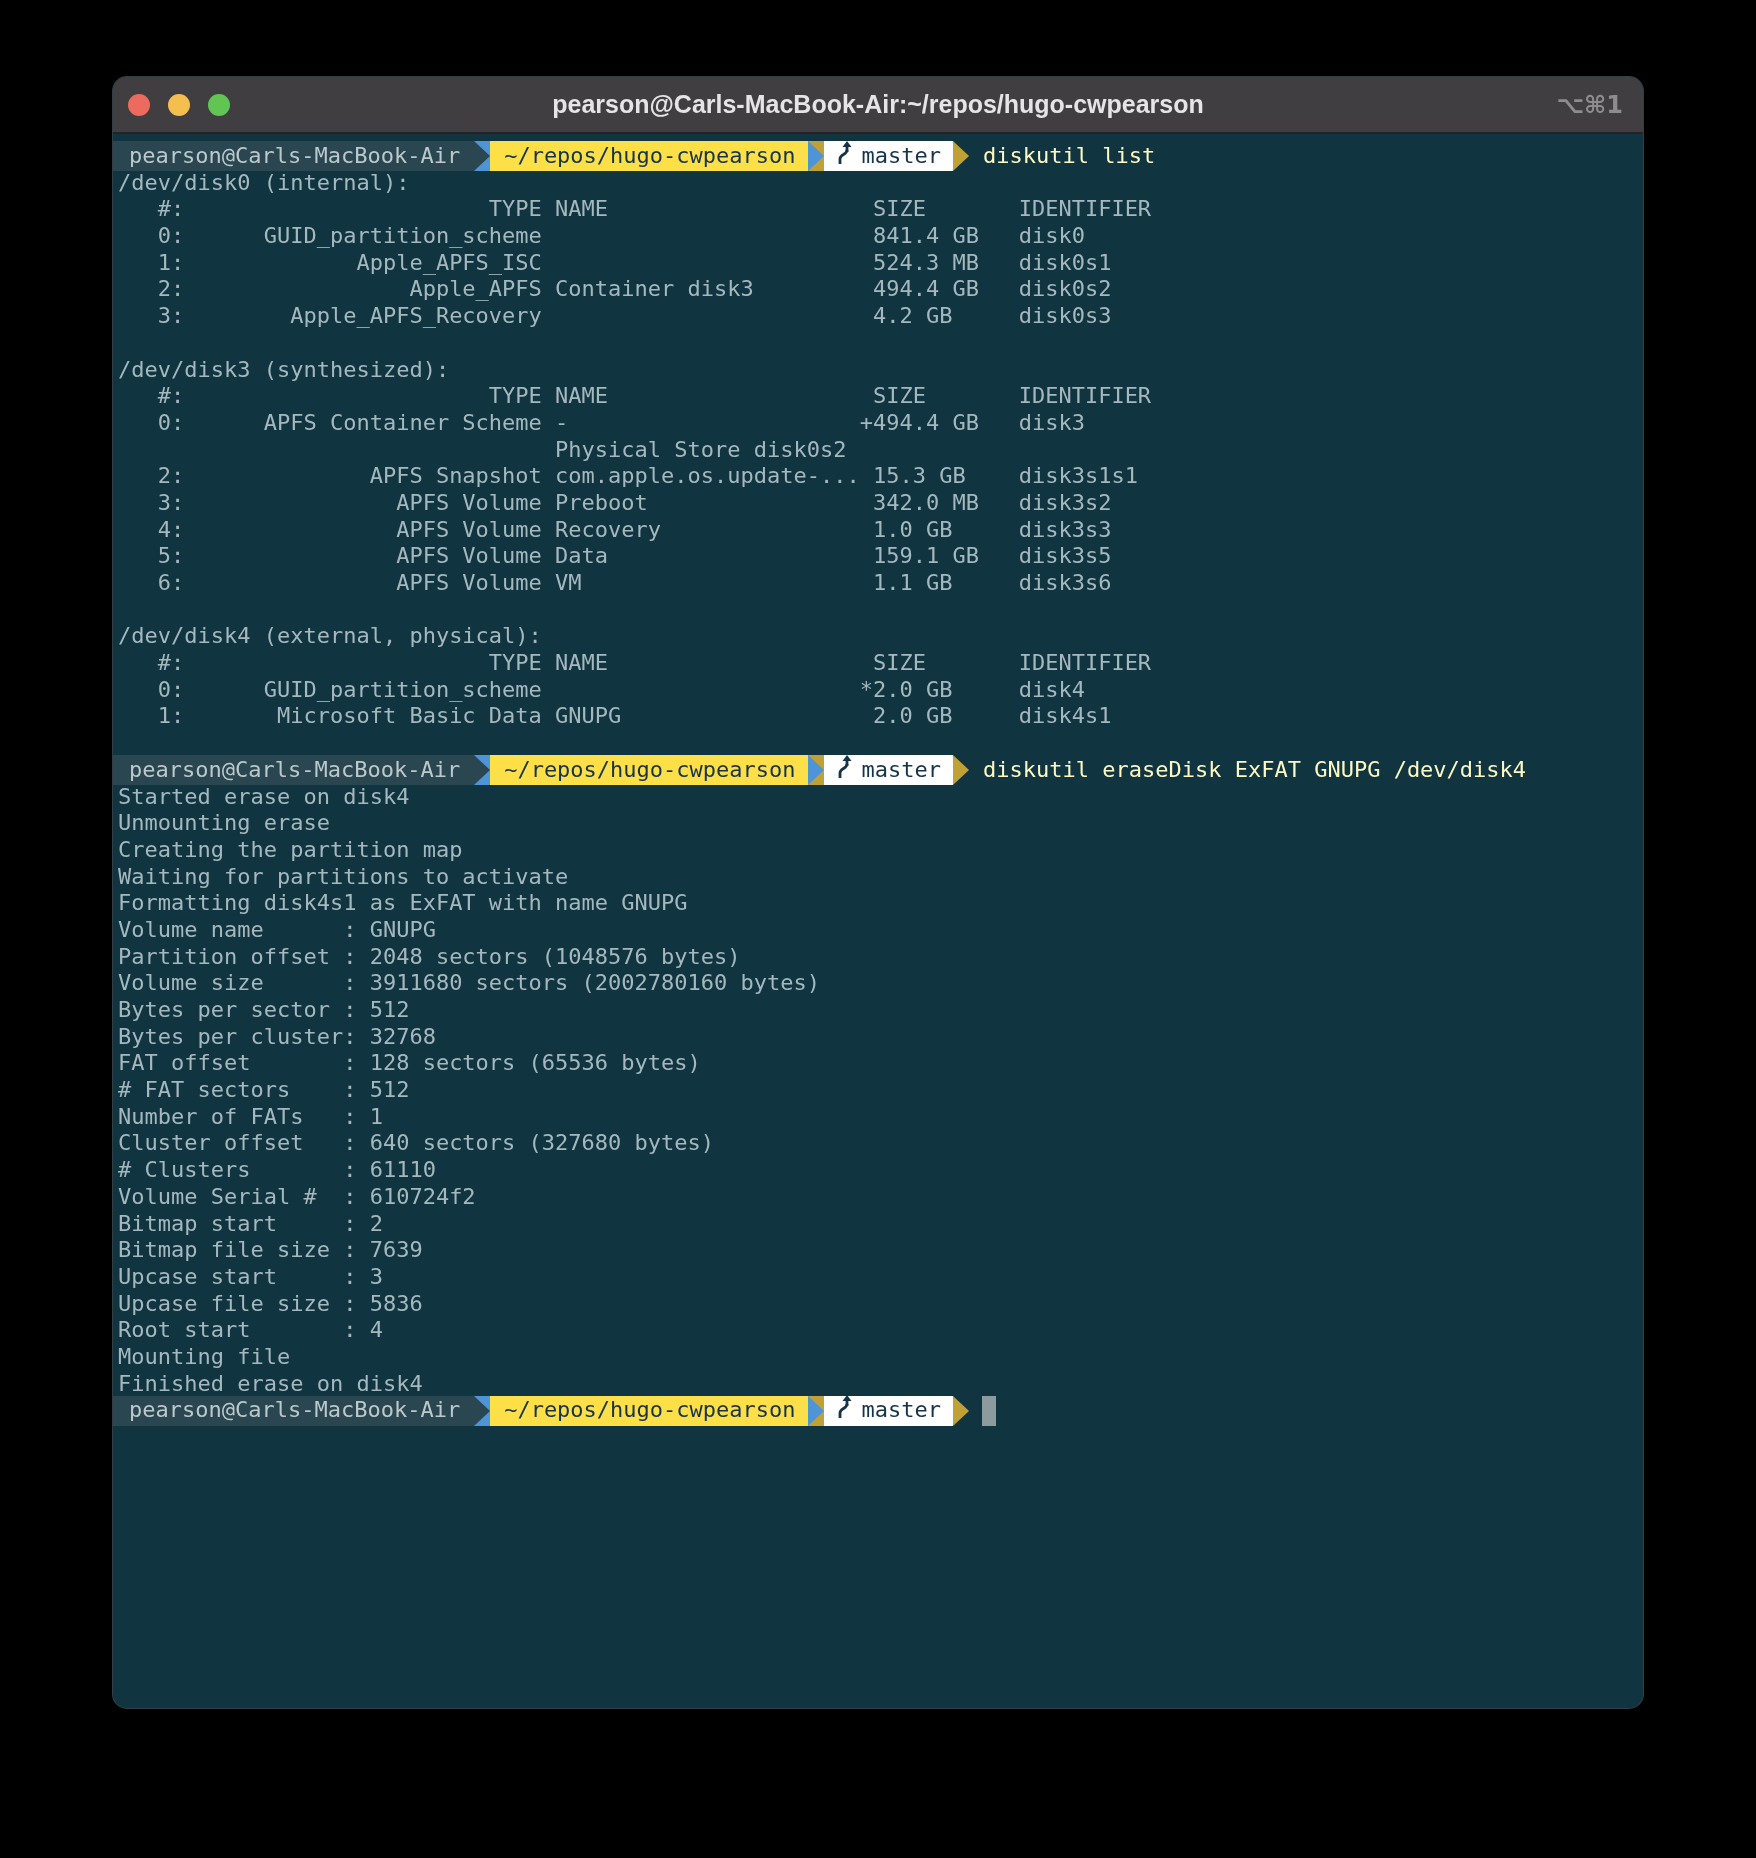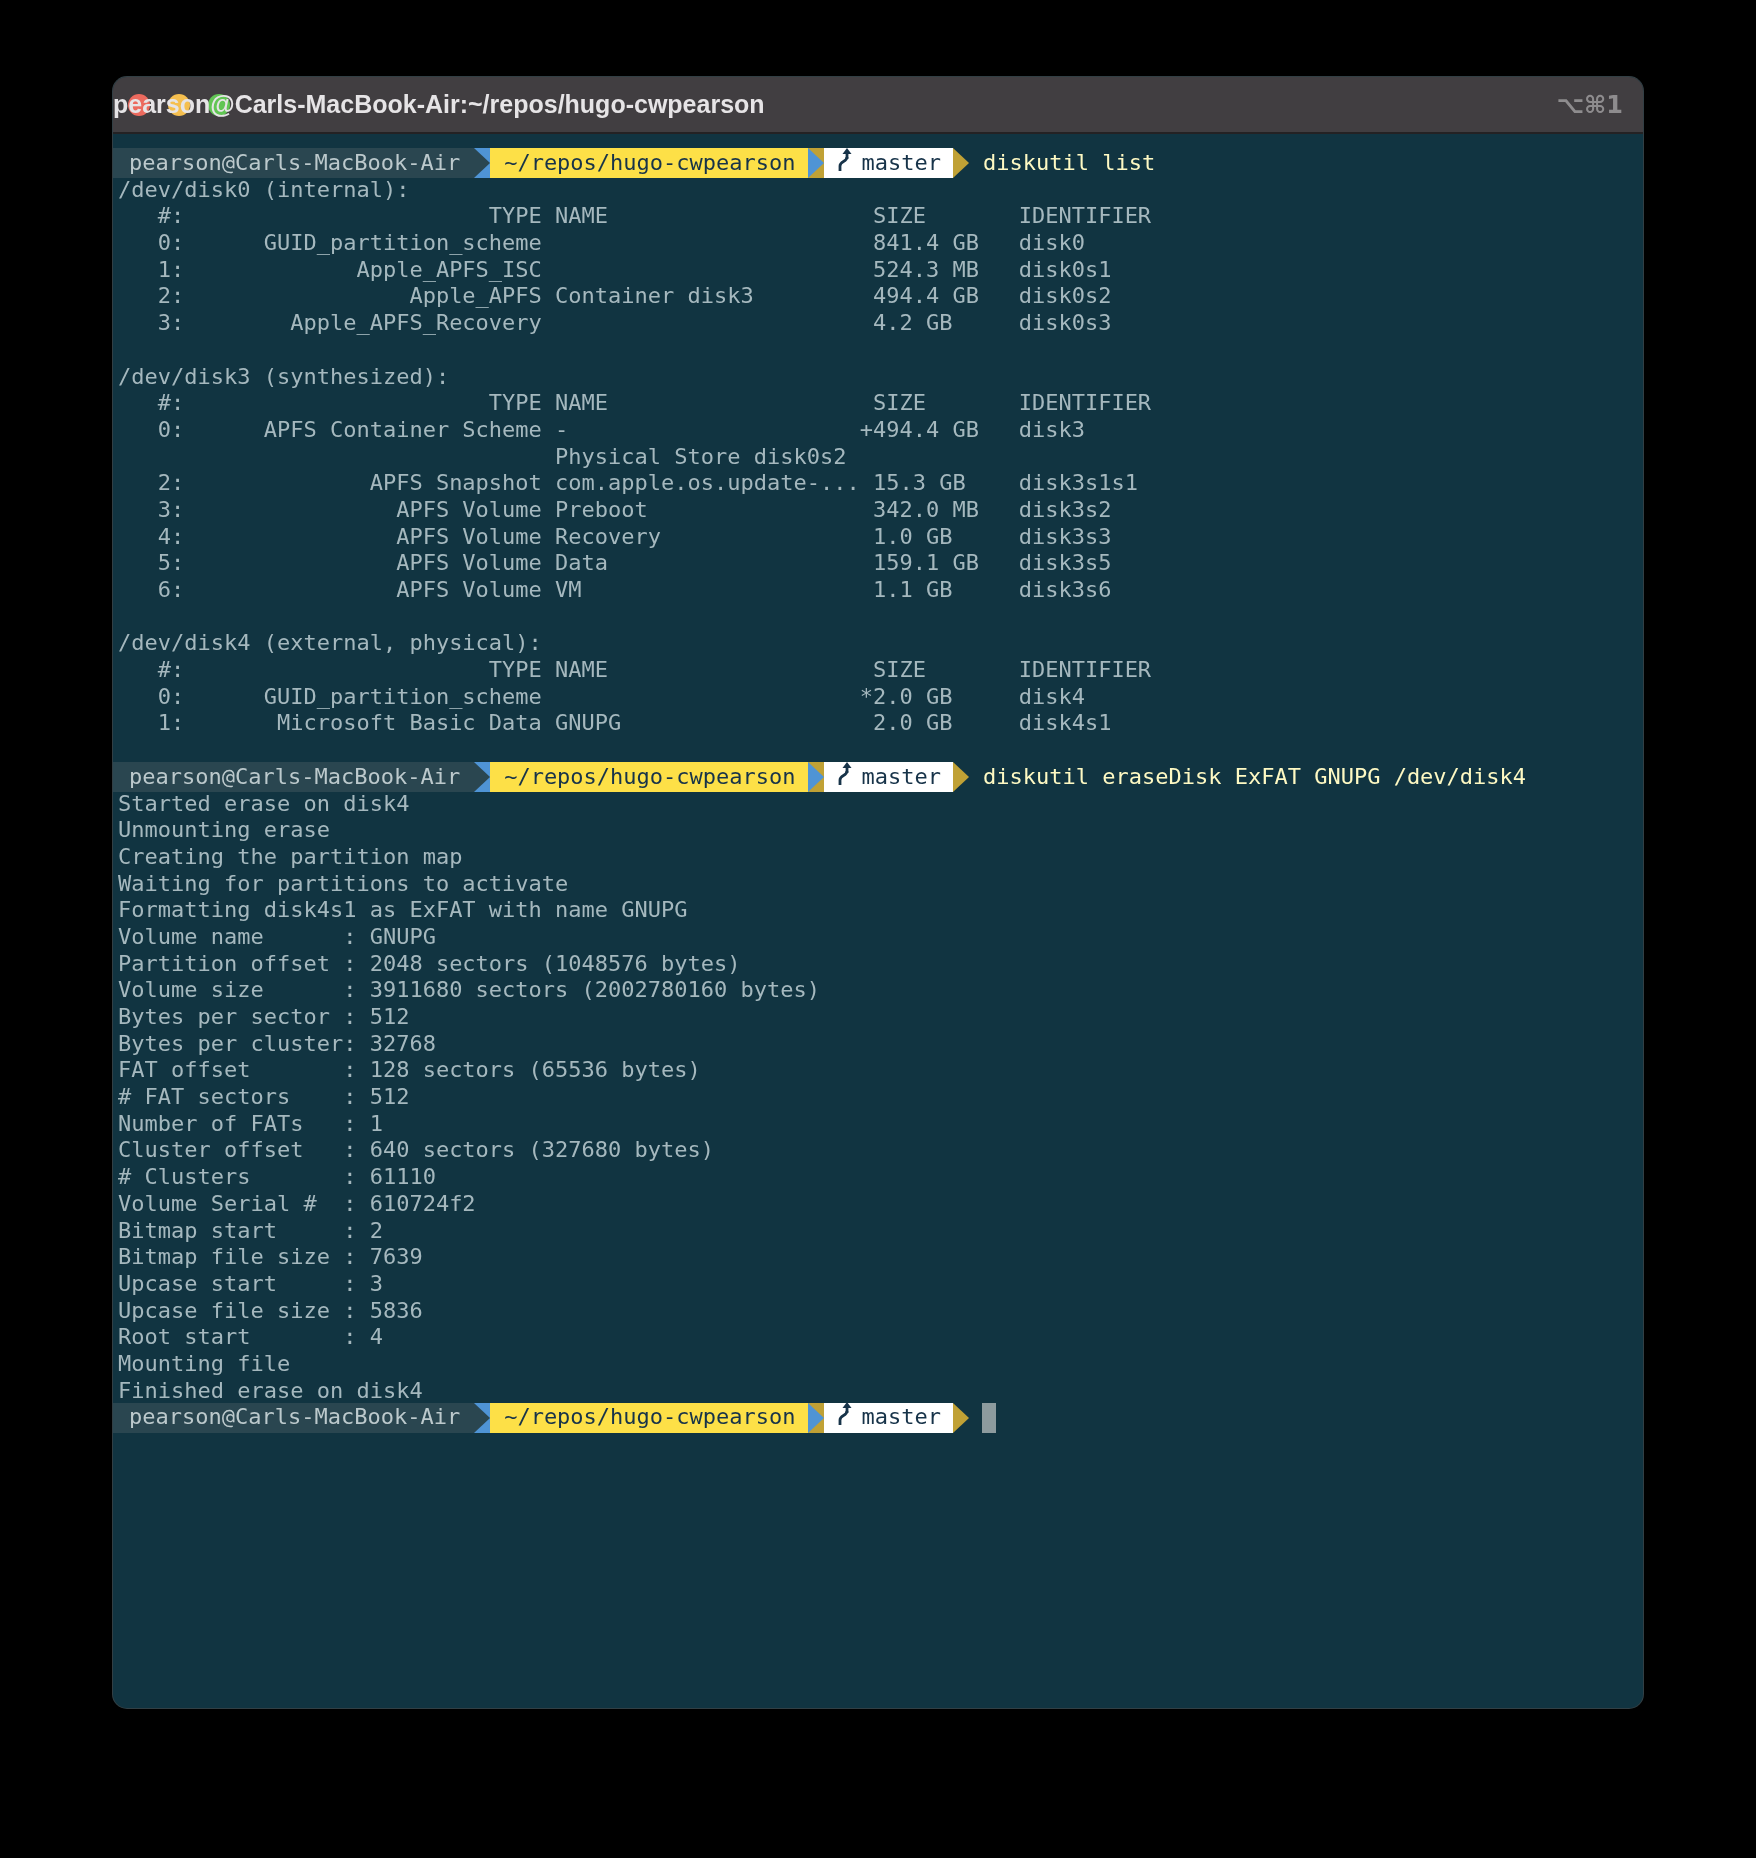--- a/index.html
+++ b/index.html
@@ -16,7 +16,7 @@
   .light.red{background:#ec6a5e;}
   .light.yellow{background:#f5bf4f;}
   .light.green{background:#61c554;}
-  .title{position:absolute;left:0;right:0;text-align:left;
+  .title{position:absolute;left:0;right:0;text-align:center;
          font-family:"Liberation Sans",sans-serif;font-weight:bold;font-size:25px;color:#e6e4e6;}
   .shortcut{position:absolute;right:20px;top:50%;transform:translateY(-50%);
             font-family:"DejaVu Sans",sans-serif;font-weight:bold;font-size:24px;color:#8e8c8e;}

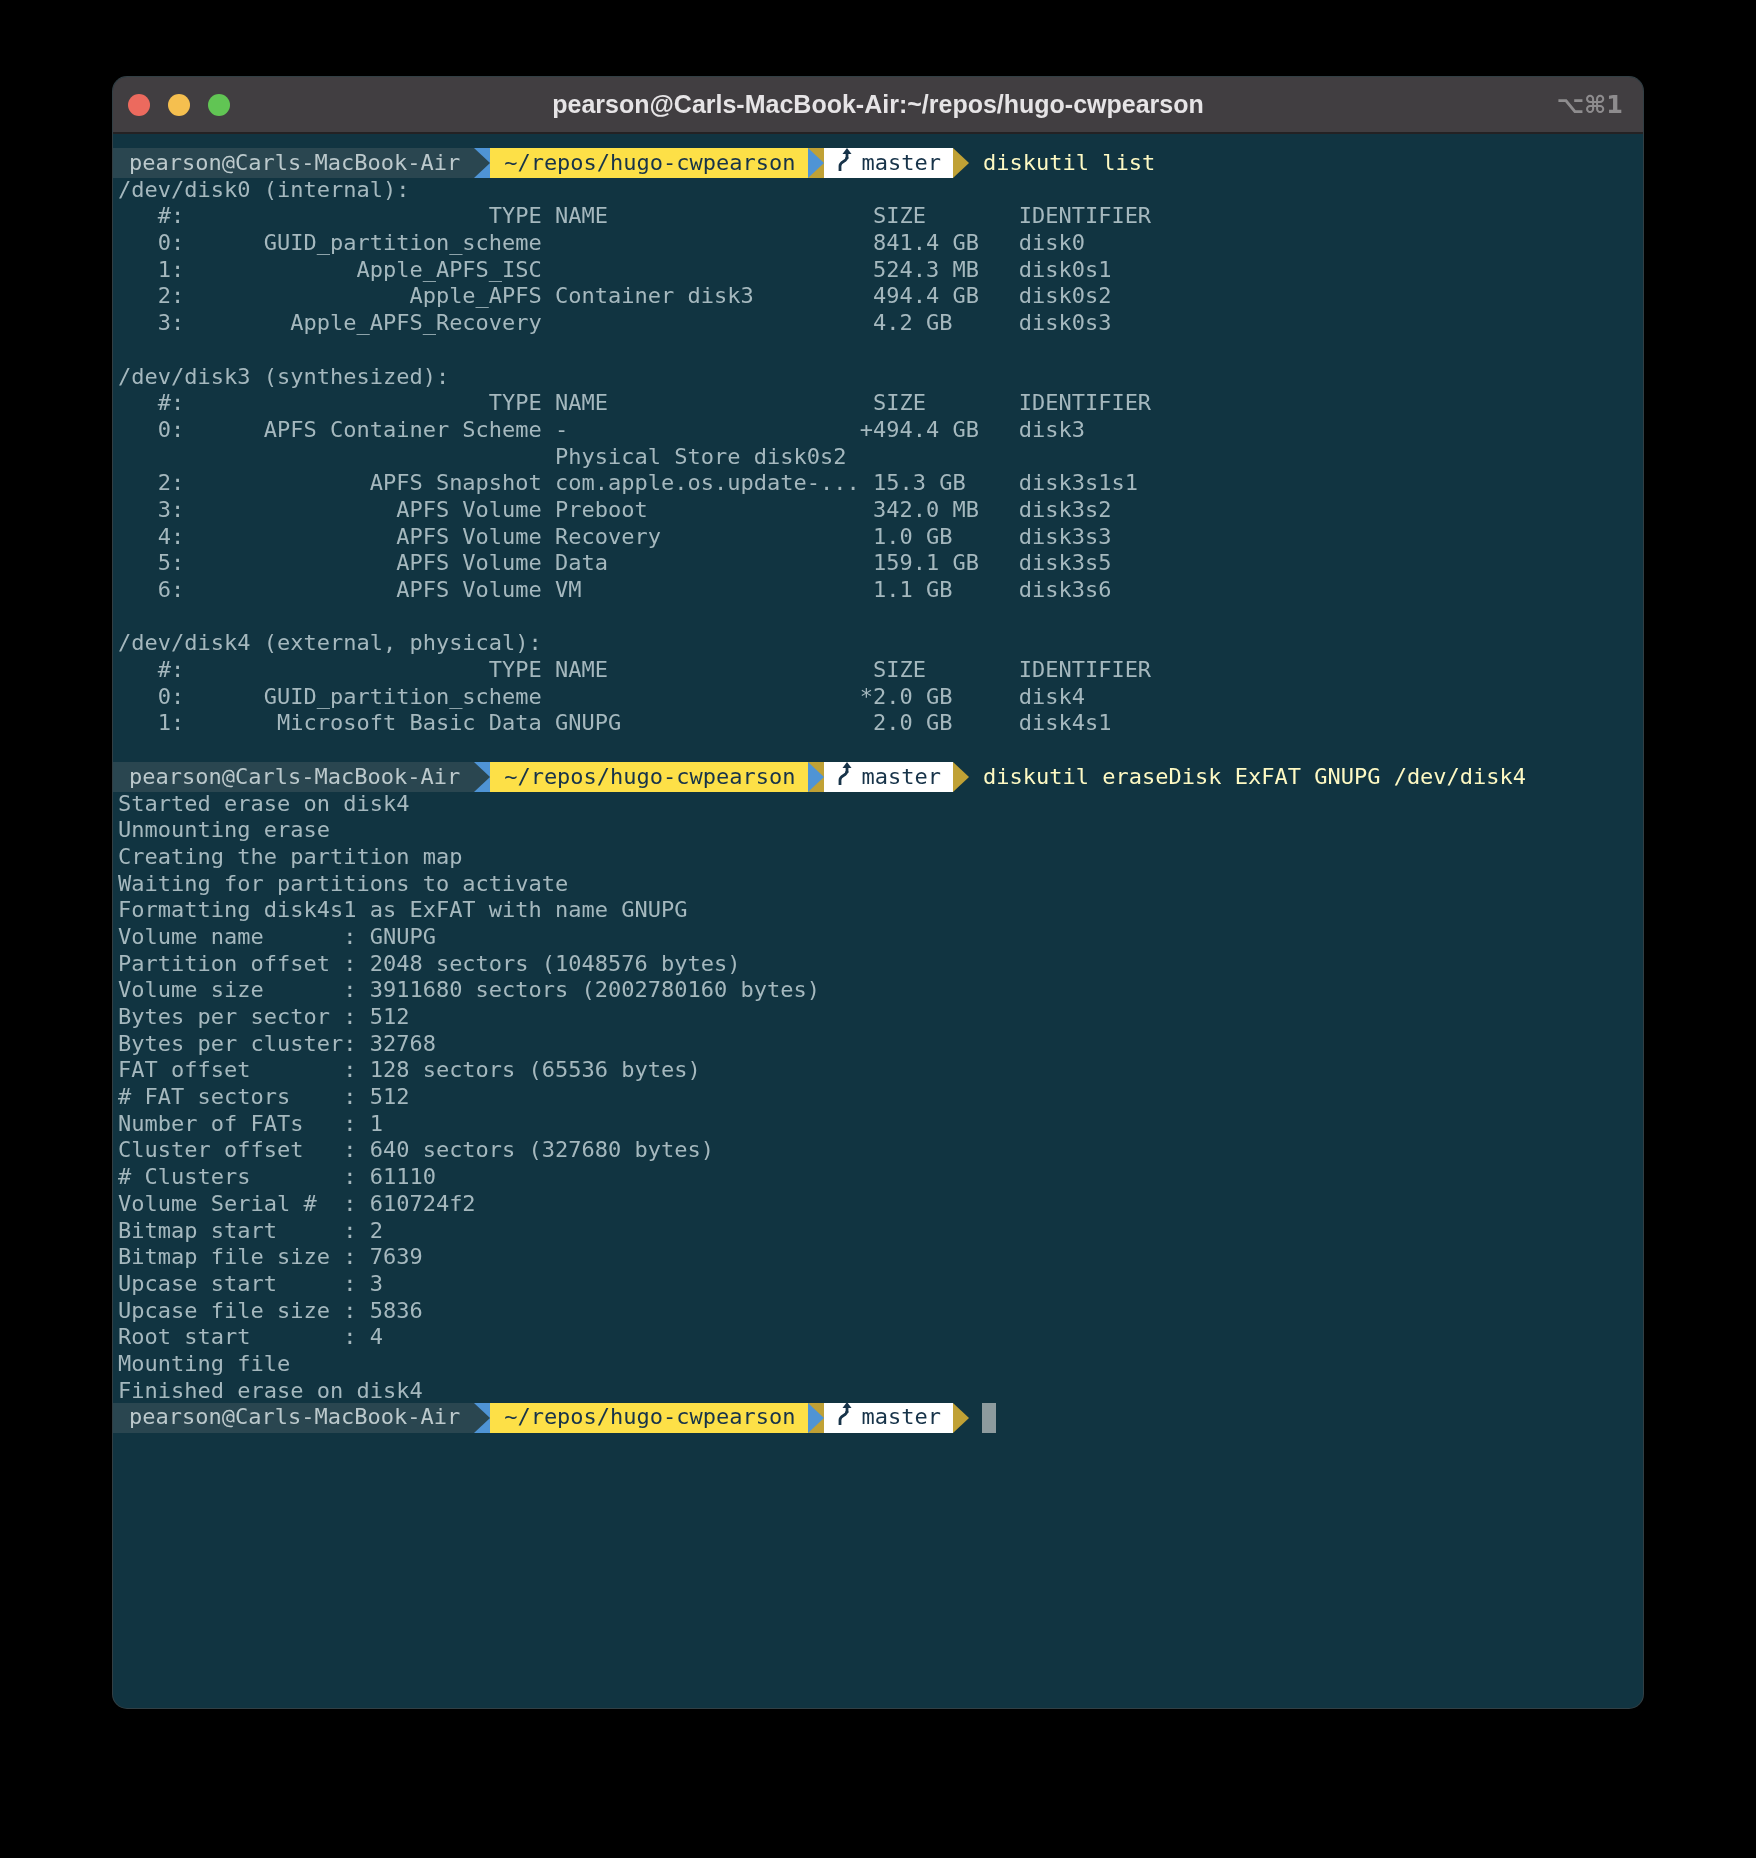--- a/index.html
+++ b/index.html
@@ -21,7 +21,7 @@
   .shortcut{position:absolute;right:20px;top:50%;transform:translateY(-50%);
             font-family:"DejaVu Sans",sans-serif;font-weight:bold;font-size:24px;color:#8e8c8e;}
   
-  .term{position:absolute;top:57px;left:0;right:0;bottom:0;padding-top:16px;
+  .term{position:absolute;top:57px;left:0;right:0;bottom:0;padding-top:9px;
         font-size:22px;cursor:text;}
   .line{height:26.7px;line-height:26.7px;white-space:pre;padding-left:5px;
         color:#a5b8be;}

